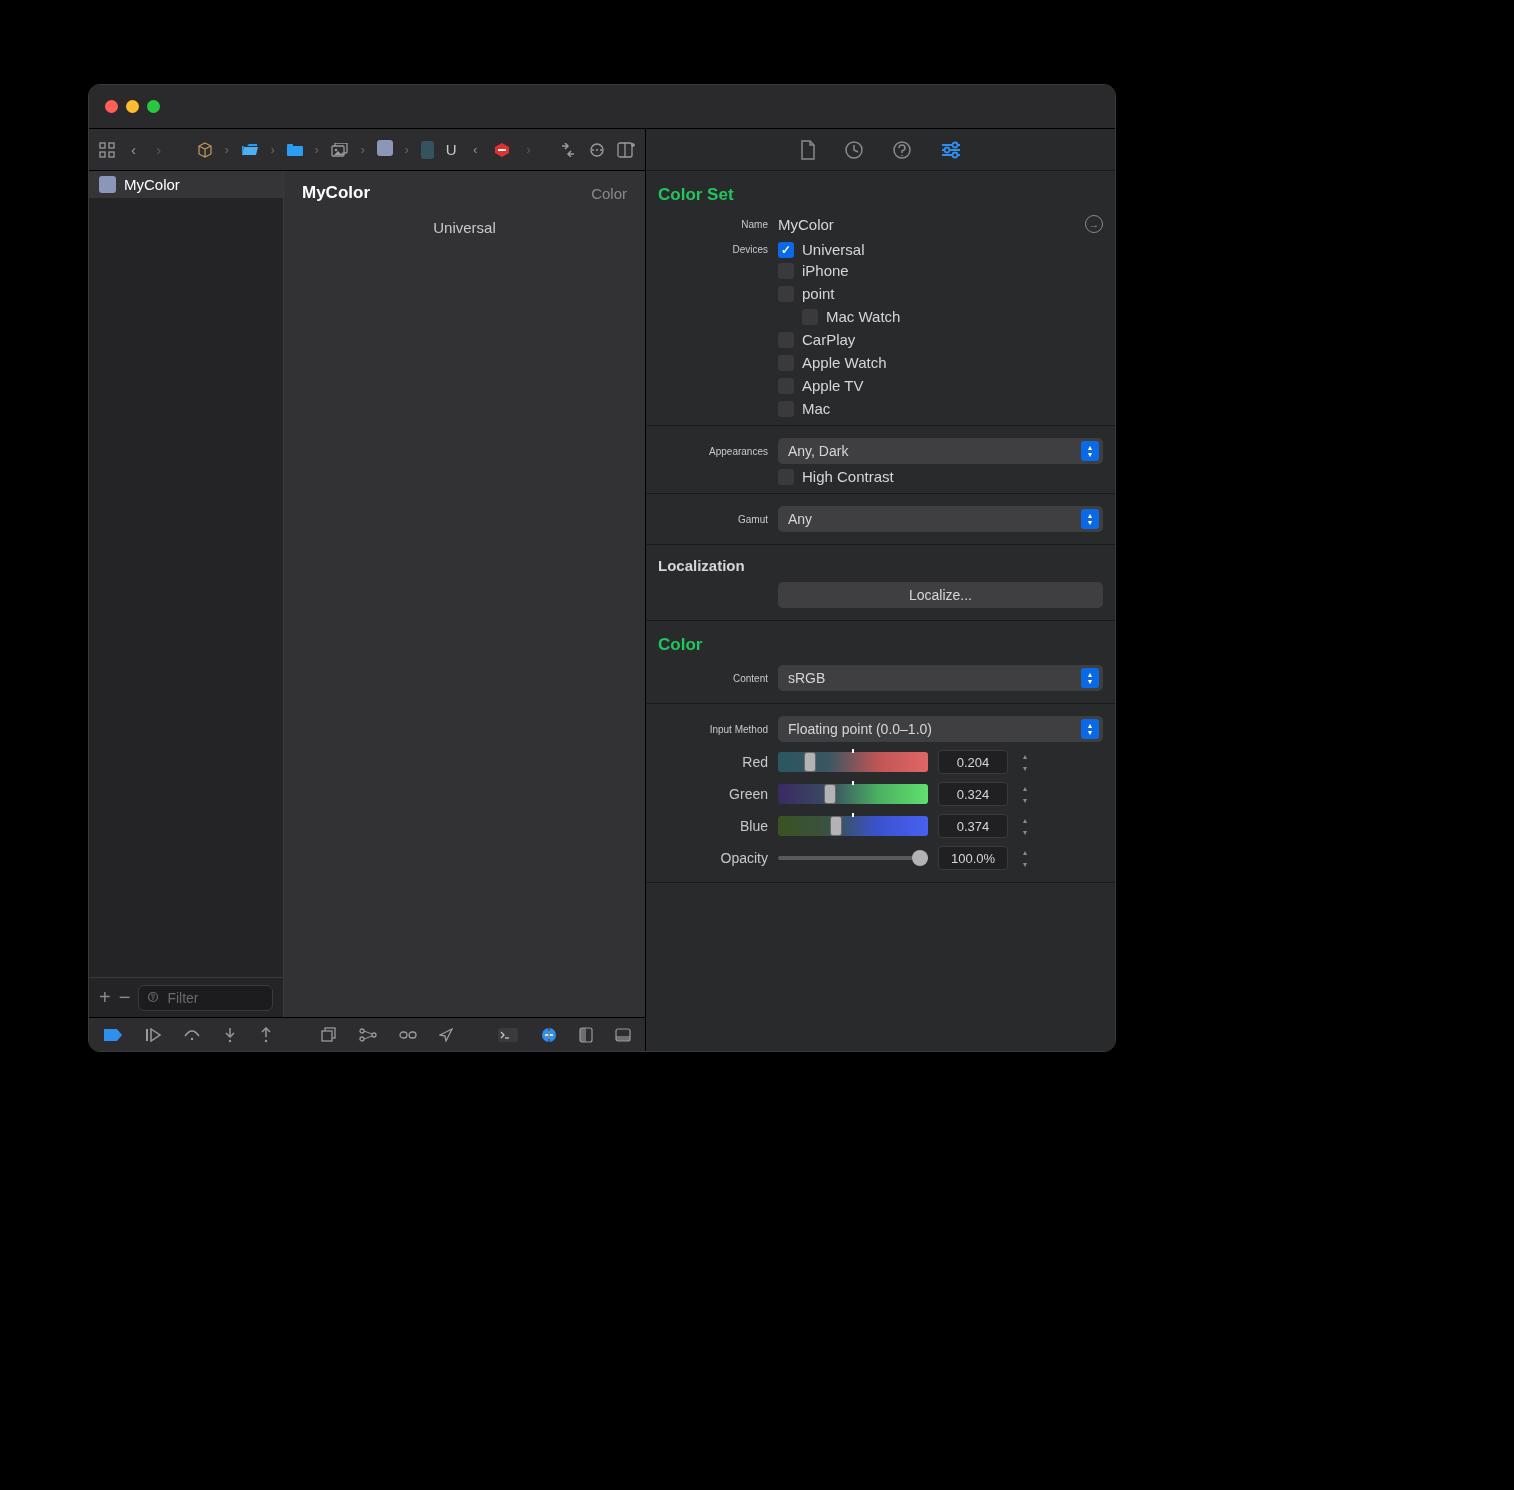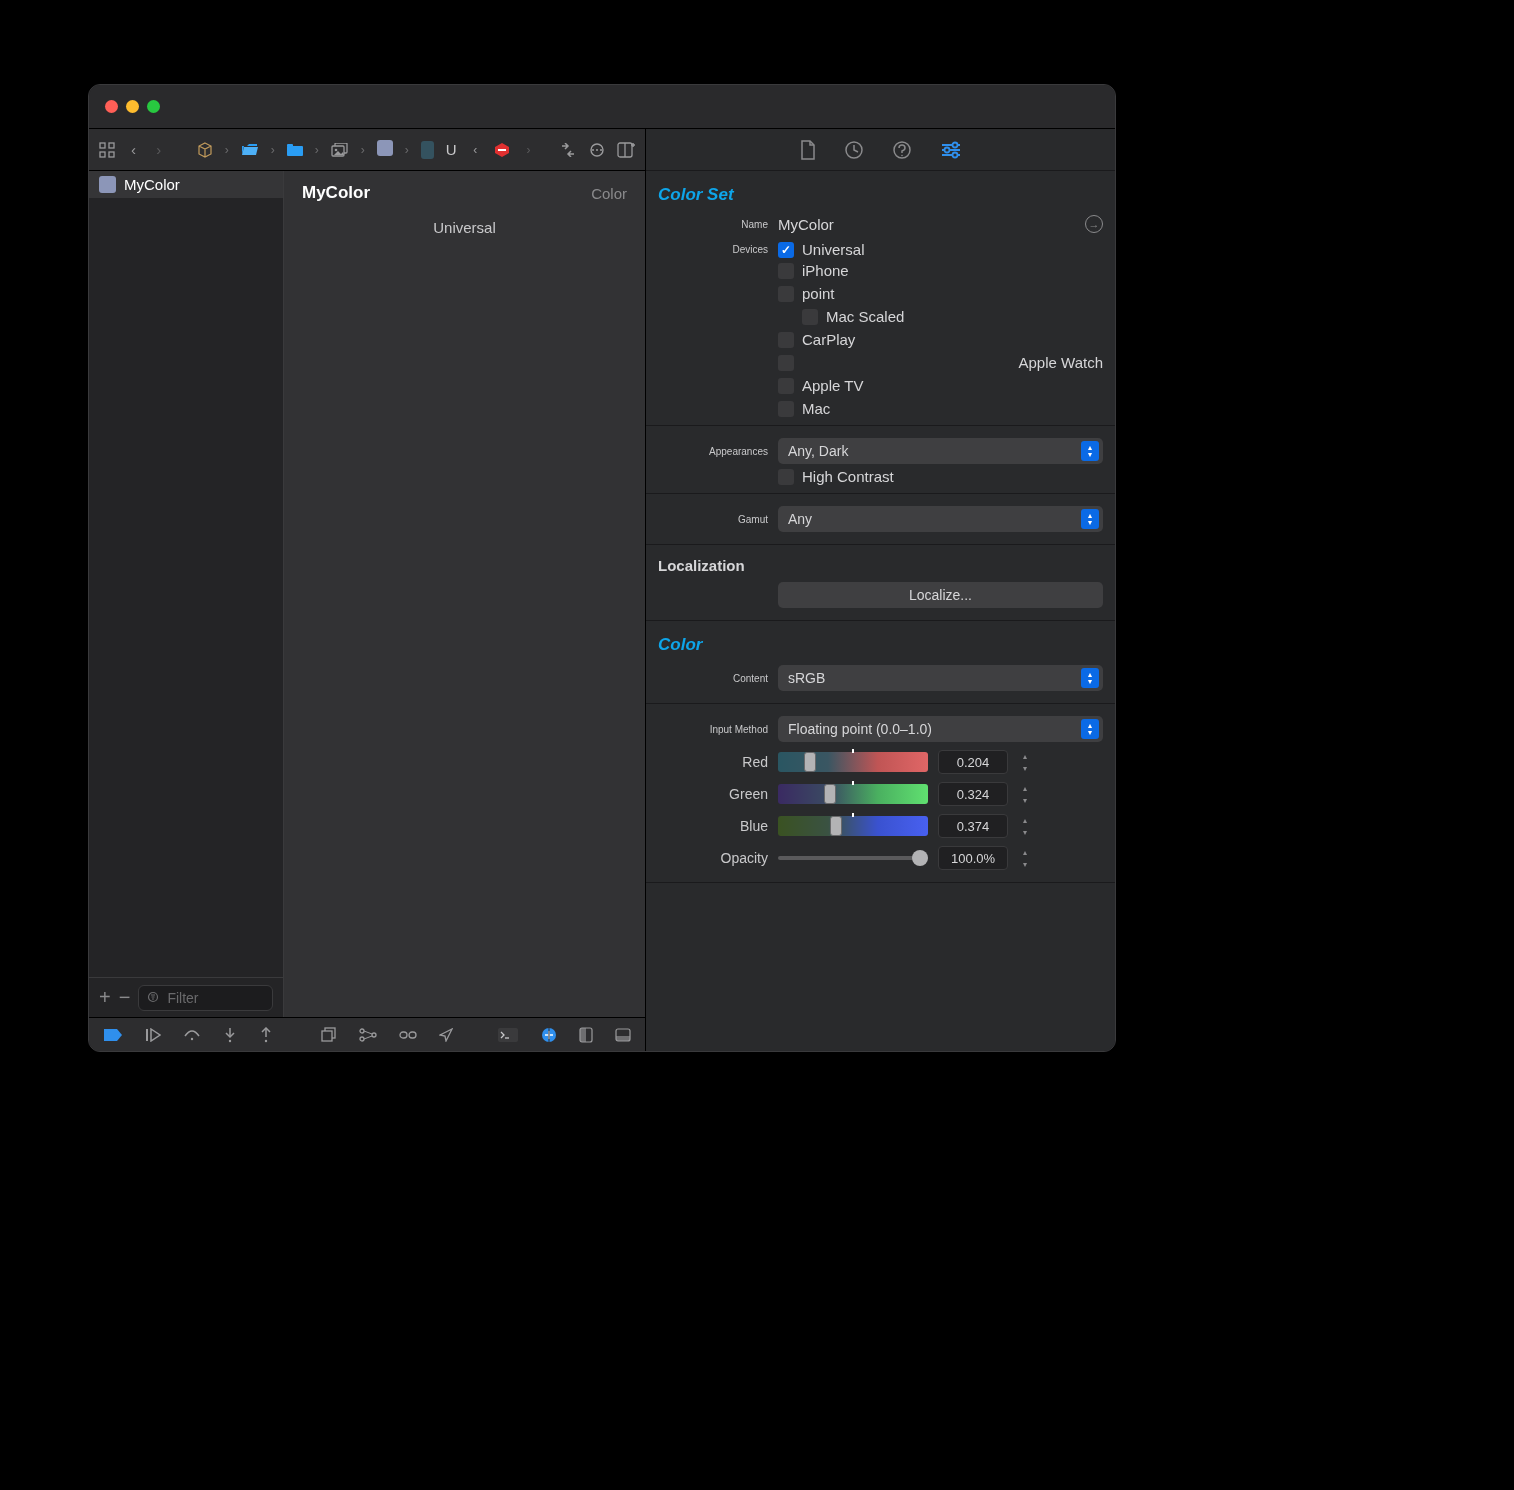--- a/index.html
+++ b/index.html
@@ -54,7 +54,7 @@
   .insp-tabs{height:42px; border-bottom:1px solid #1a1a1c; display:flex; align-items:center; justify-content:center; gap:28px; color:#8a8a8c; font-size:18px;}
   .insp-tabs .active{color:#2f8fed;}
   .insp-body{flex:1; overflow:auto; padding:8px 12px 20px 12px; color:#d6d6d8; font-size:15px;}
-  .section-title{color:#0ea5e9; font-weight:600; font-size:17px; padding:6px 0 6px 0;font-style:italic;}
+  .section-title{color:#22c55e; font-weight:600; font-size:17px; padding:6px 0 6px 0;}
   .row{display:flex; align-items:center; gap:10px; padding:4px 0;}
   .row .lbl{width:110px; text-align:right; color:#c9c9cb; font-size:10px;}
   .row .val{flex:1;}

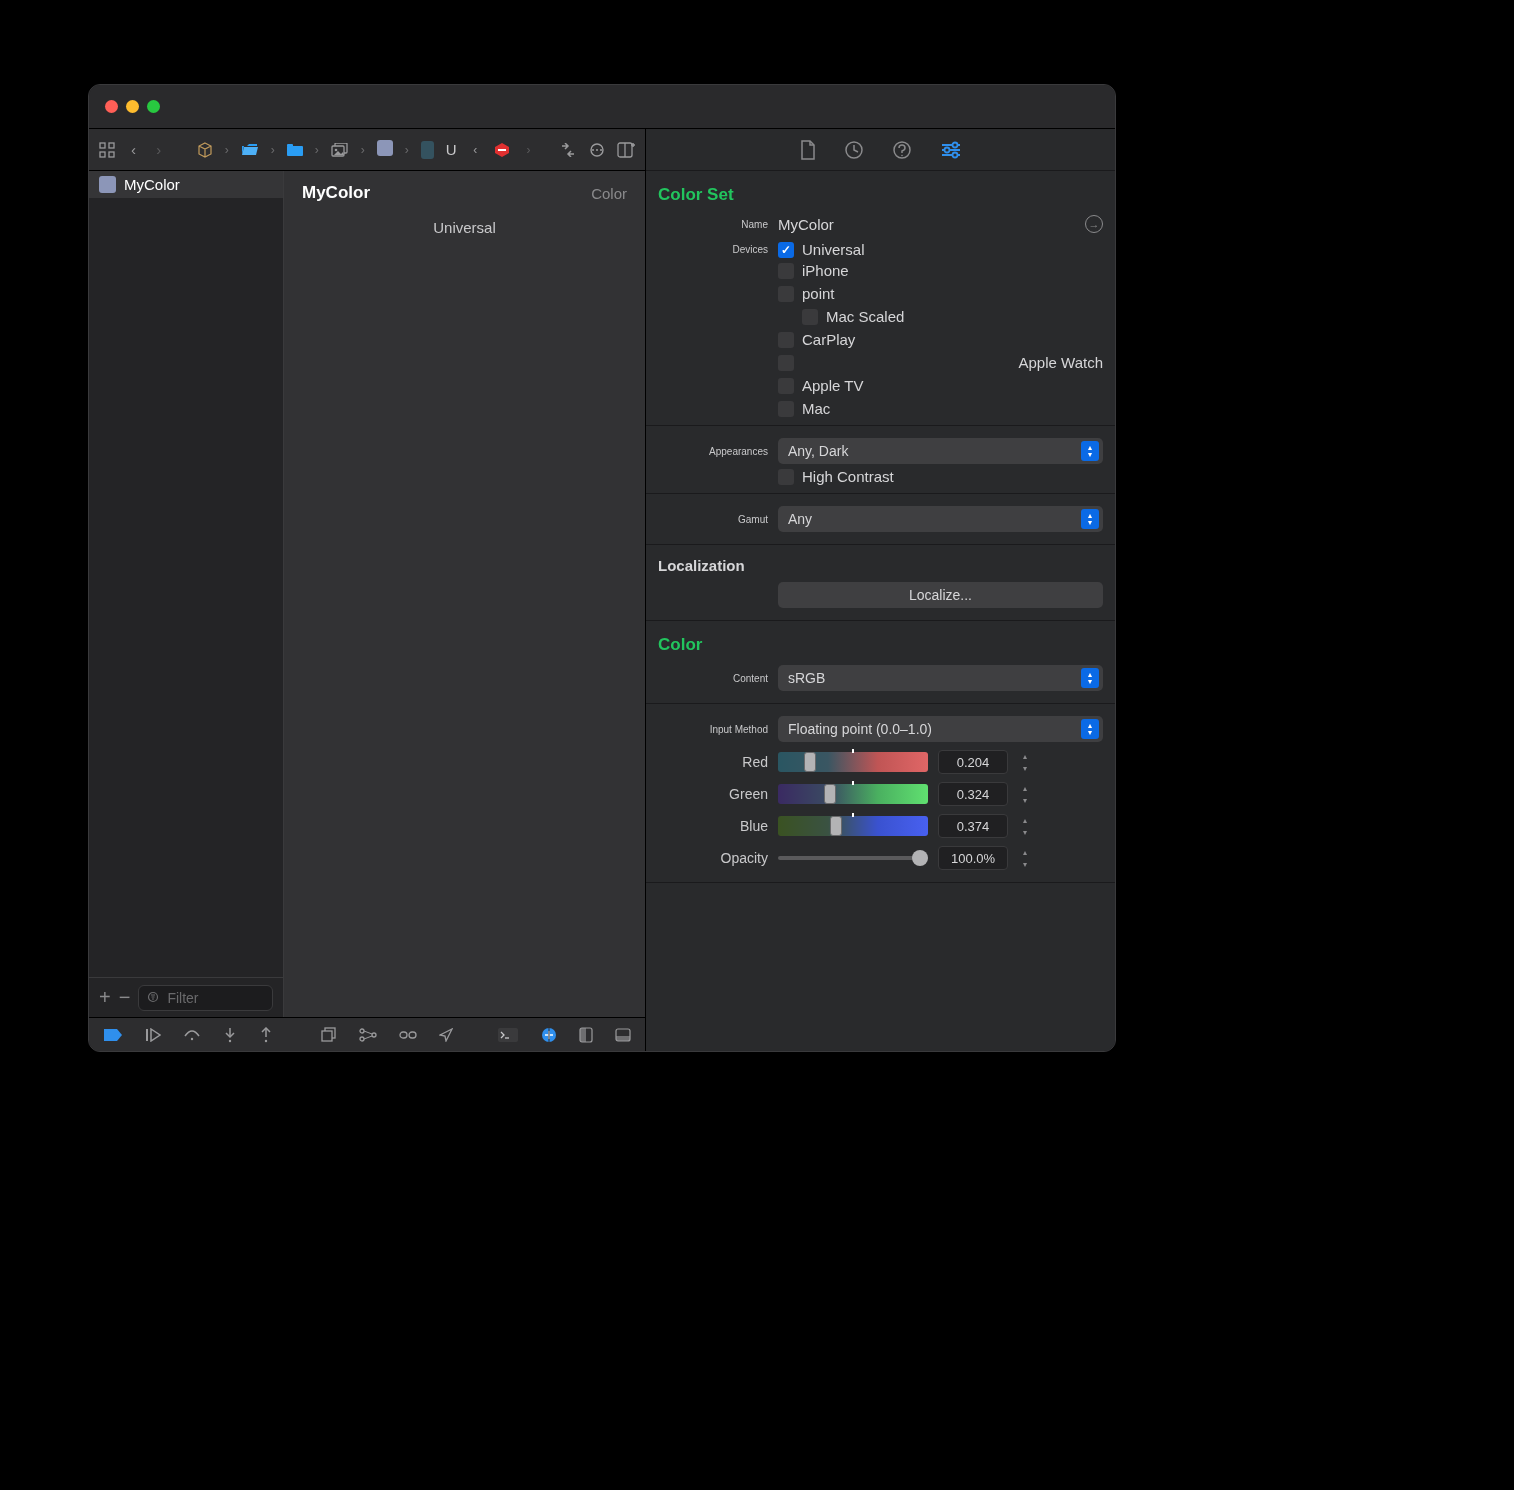--- a/index.html
+++ b/index.html
@@ -361,7 +361,7 @@
             </label>
           <label style="display:flex;align-items:center;margin-left:24px;">
               <span class="chk"></span>
-              <span>Mac Scaled</span>
+              <span>Mac Watch</span>
             </label>
           <label style="display:flex;align-items:center;">
               <span class="chk"></span>

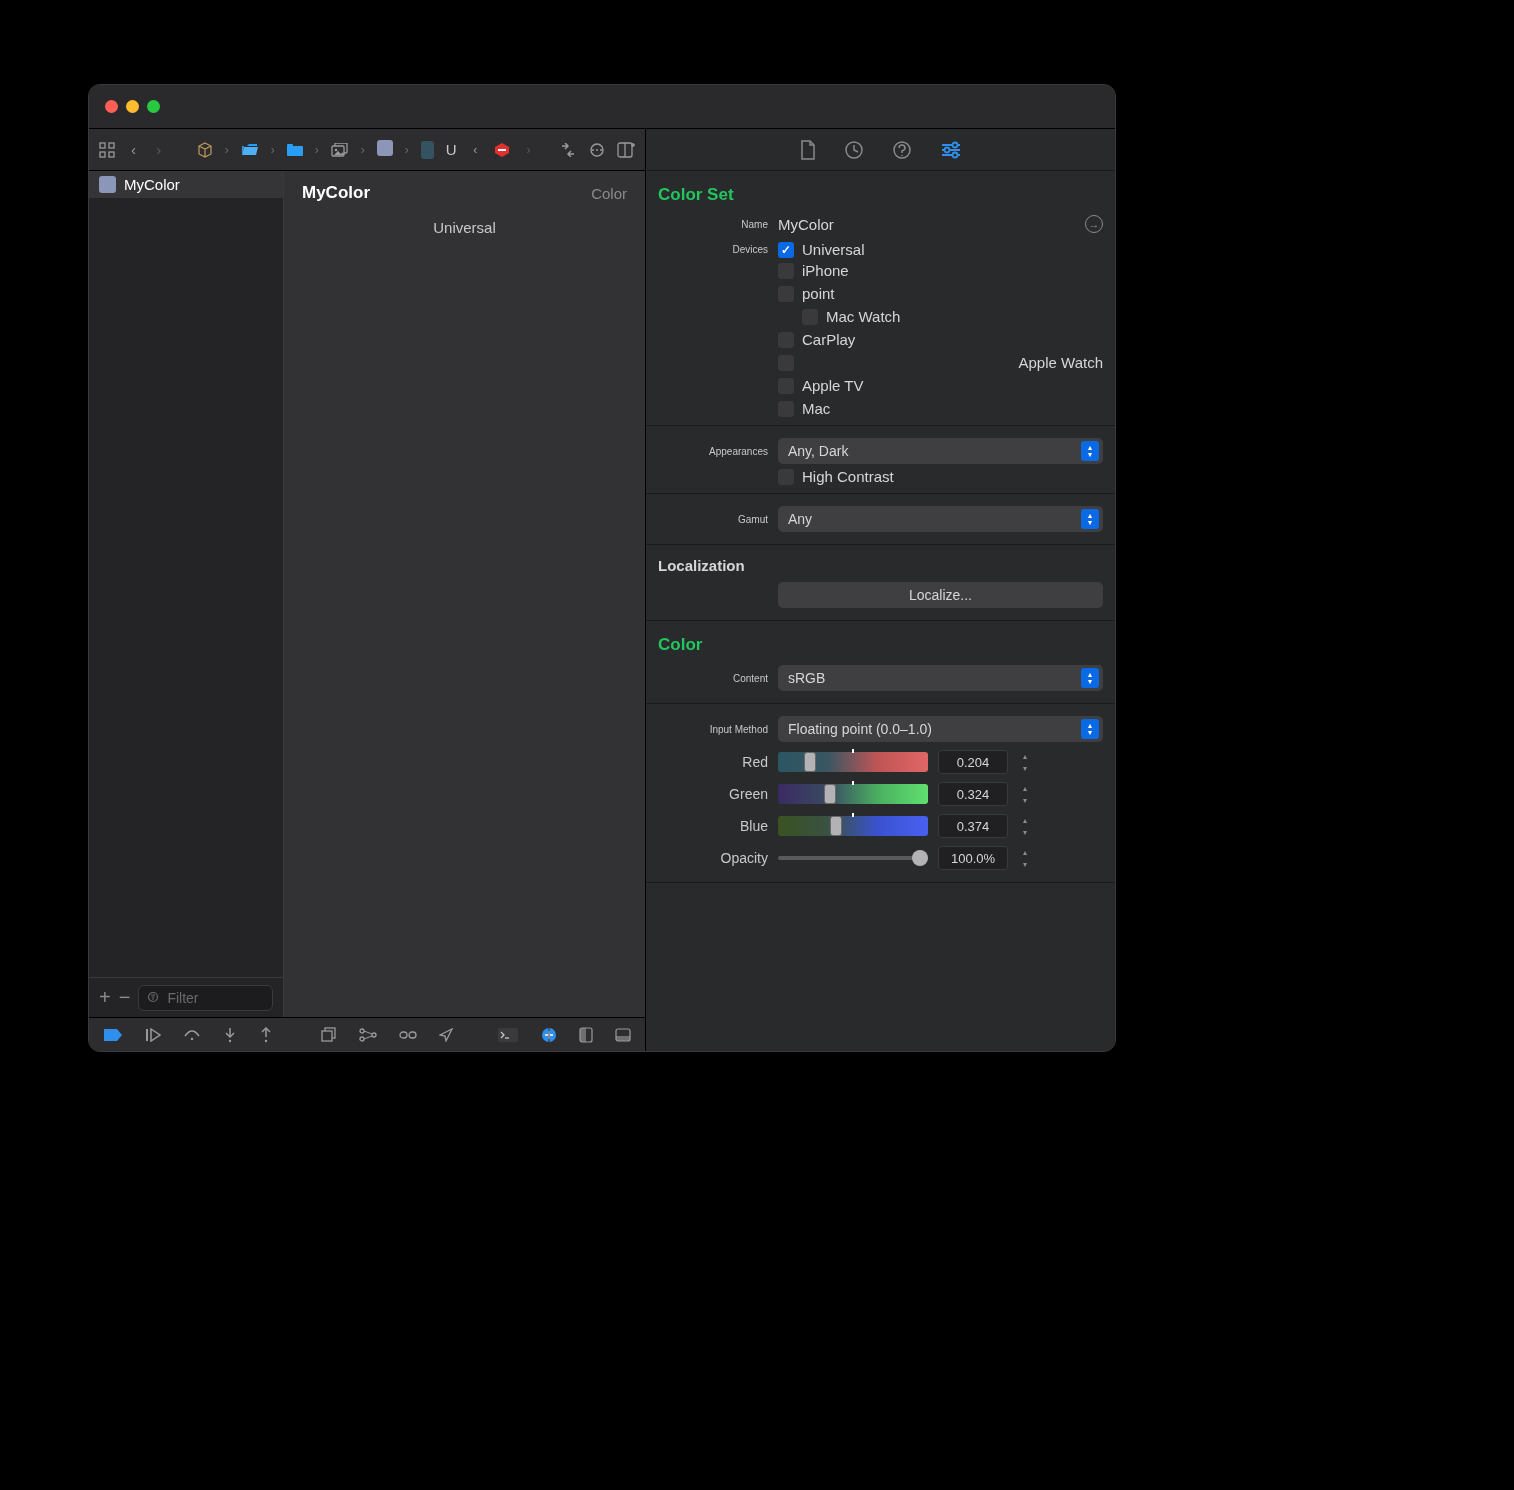--- a/index.html
+++ b/index.html
@@ -367,7 +367,7 @@
               <span class="chk"></span>
               <span>CarPlay</span>
             </label>
-          <label style="display:flex;align-items:center;justify-content:space-between;">
+          <label style="display:flex;align-items:center;">
               <span class="chk"></span>
               <span>Apple Watch</span>
             </label>

